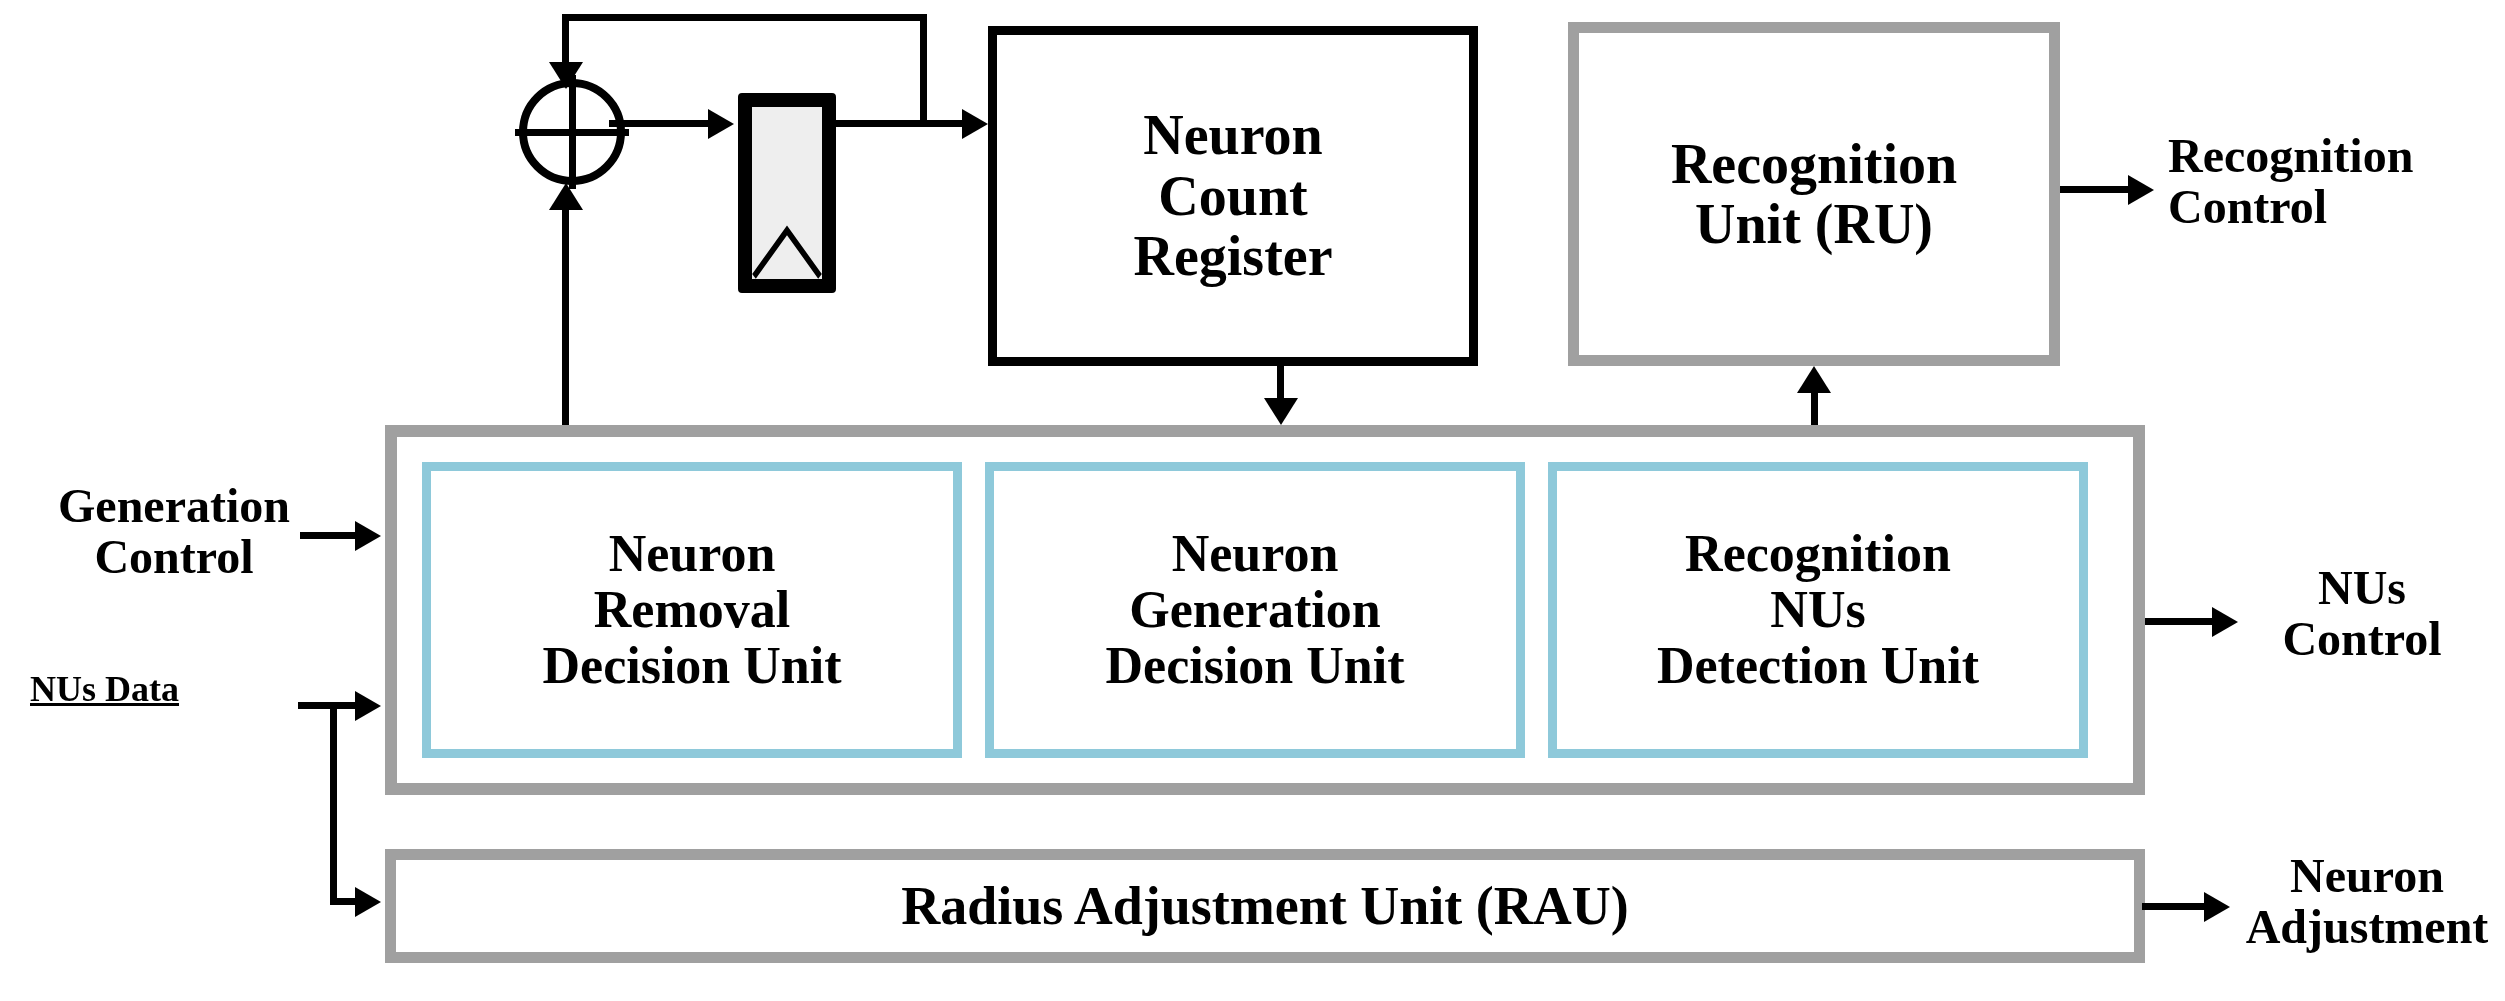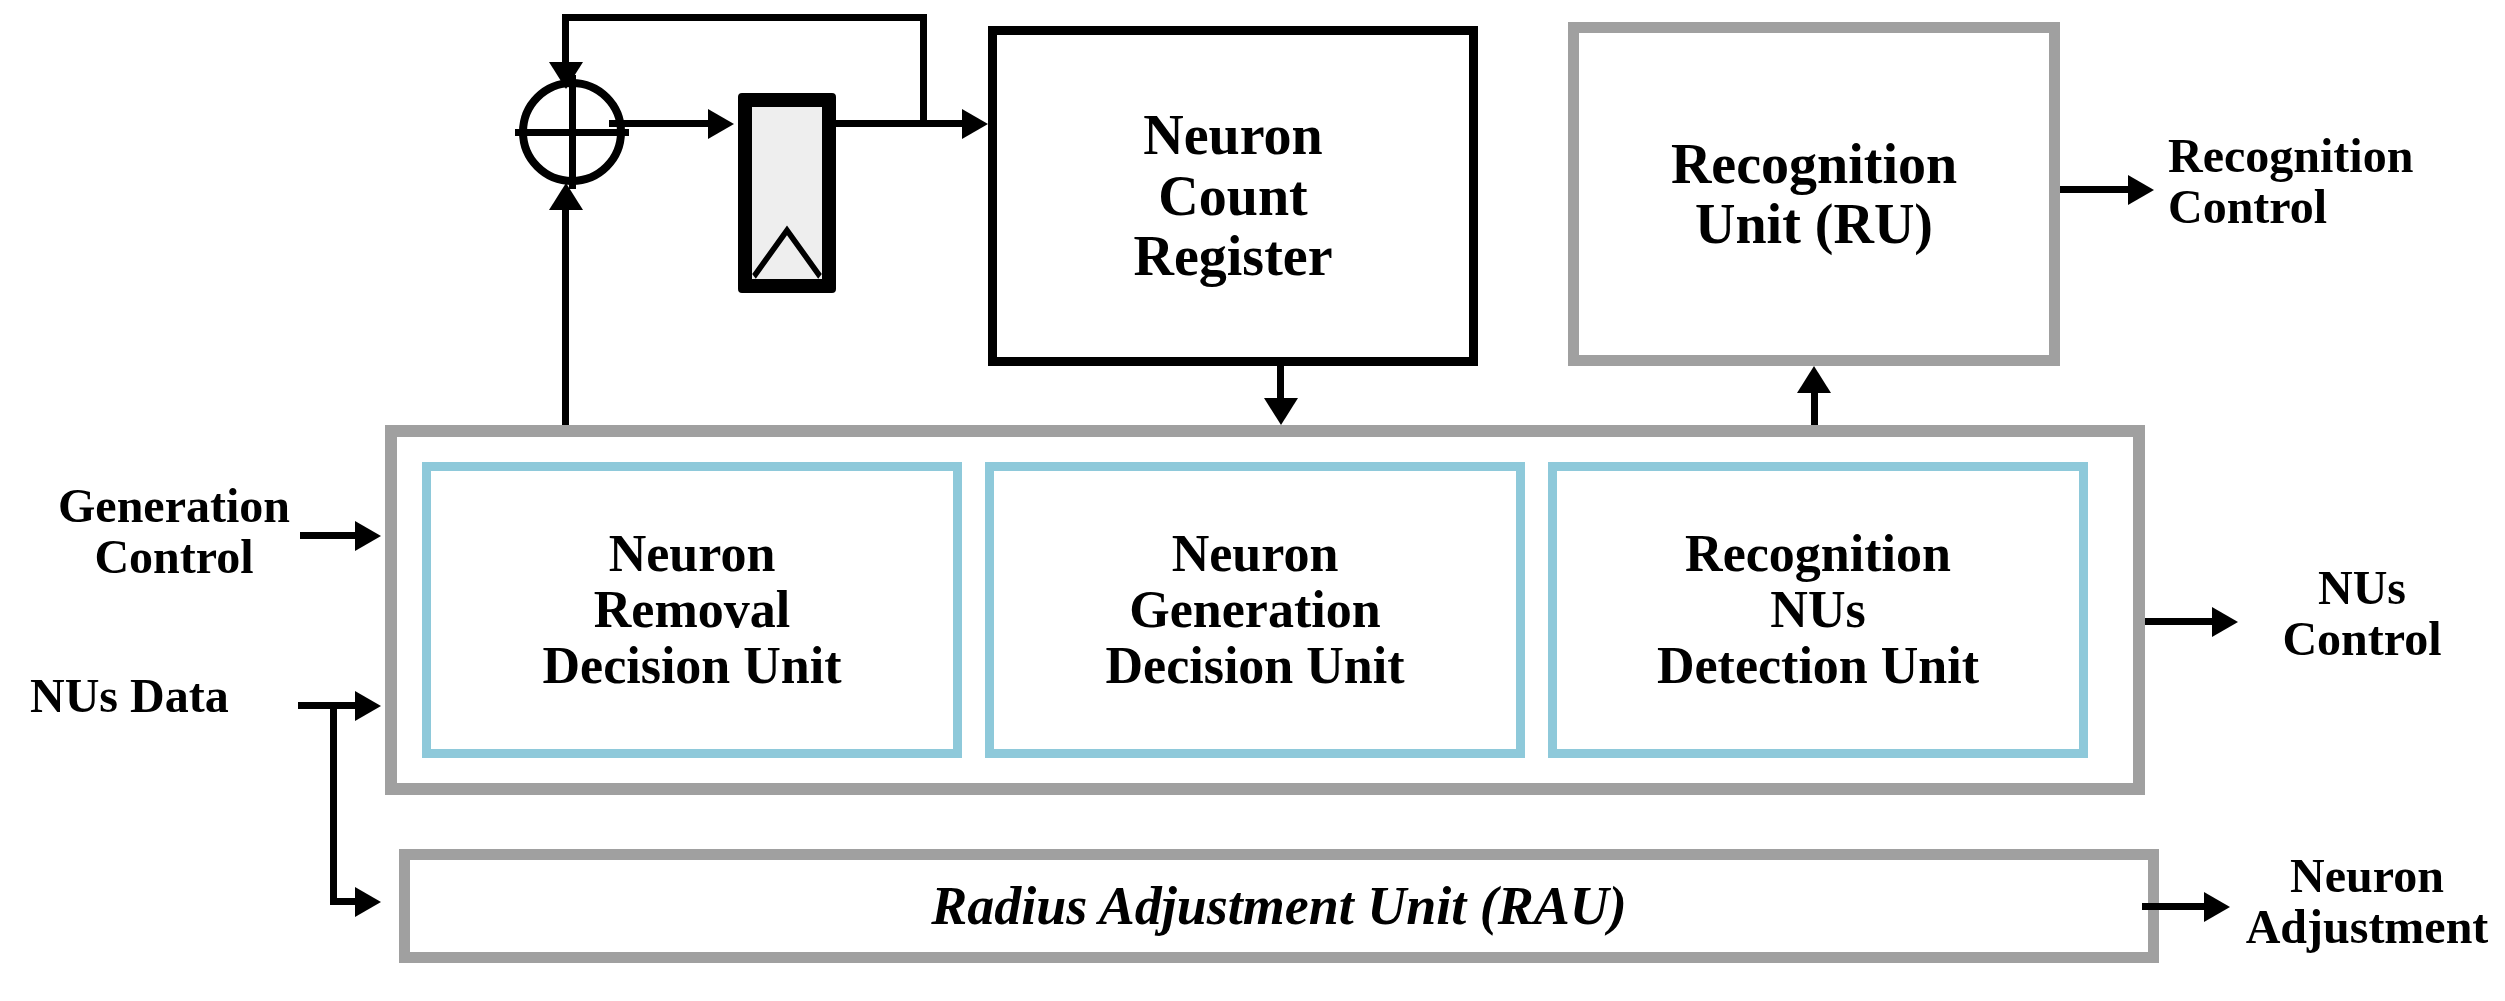--- a/index.html
+++ b/index.html
@@ -139,7 +139,7 @@
   <div class="wire wire-h" style="left:300px;top:532px;width:62px;"></div>
   <div class="arrow arrow-r" style="left:355px;top:521px;"></div>
 
-  <div class="lbl" style="left:30px;top:670px;font-size:48px;text-align:left;">NUs Data</div>
+  <div class="lbl" style="left:30px;top:670px;font-size:36px;text-align:left;text-decoration:underline;">NUs Data</div>
 
   <div class="wire wire-h" style="left:298px;top:702px;width:66px;"></div>
   <div class="arrow arrow-r" style="left:355px;top:691px;"></div>

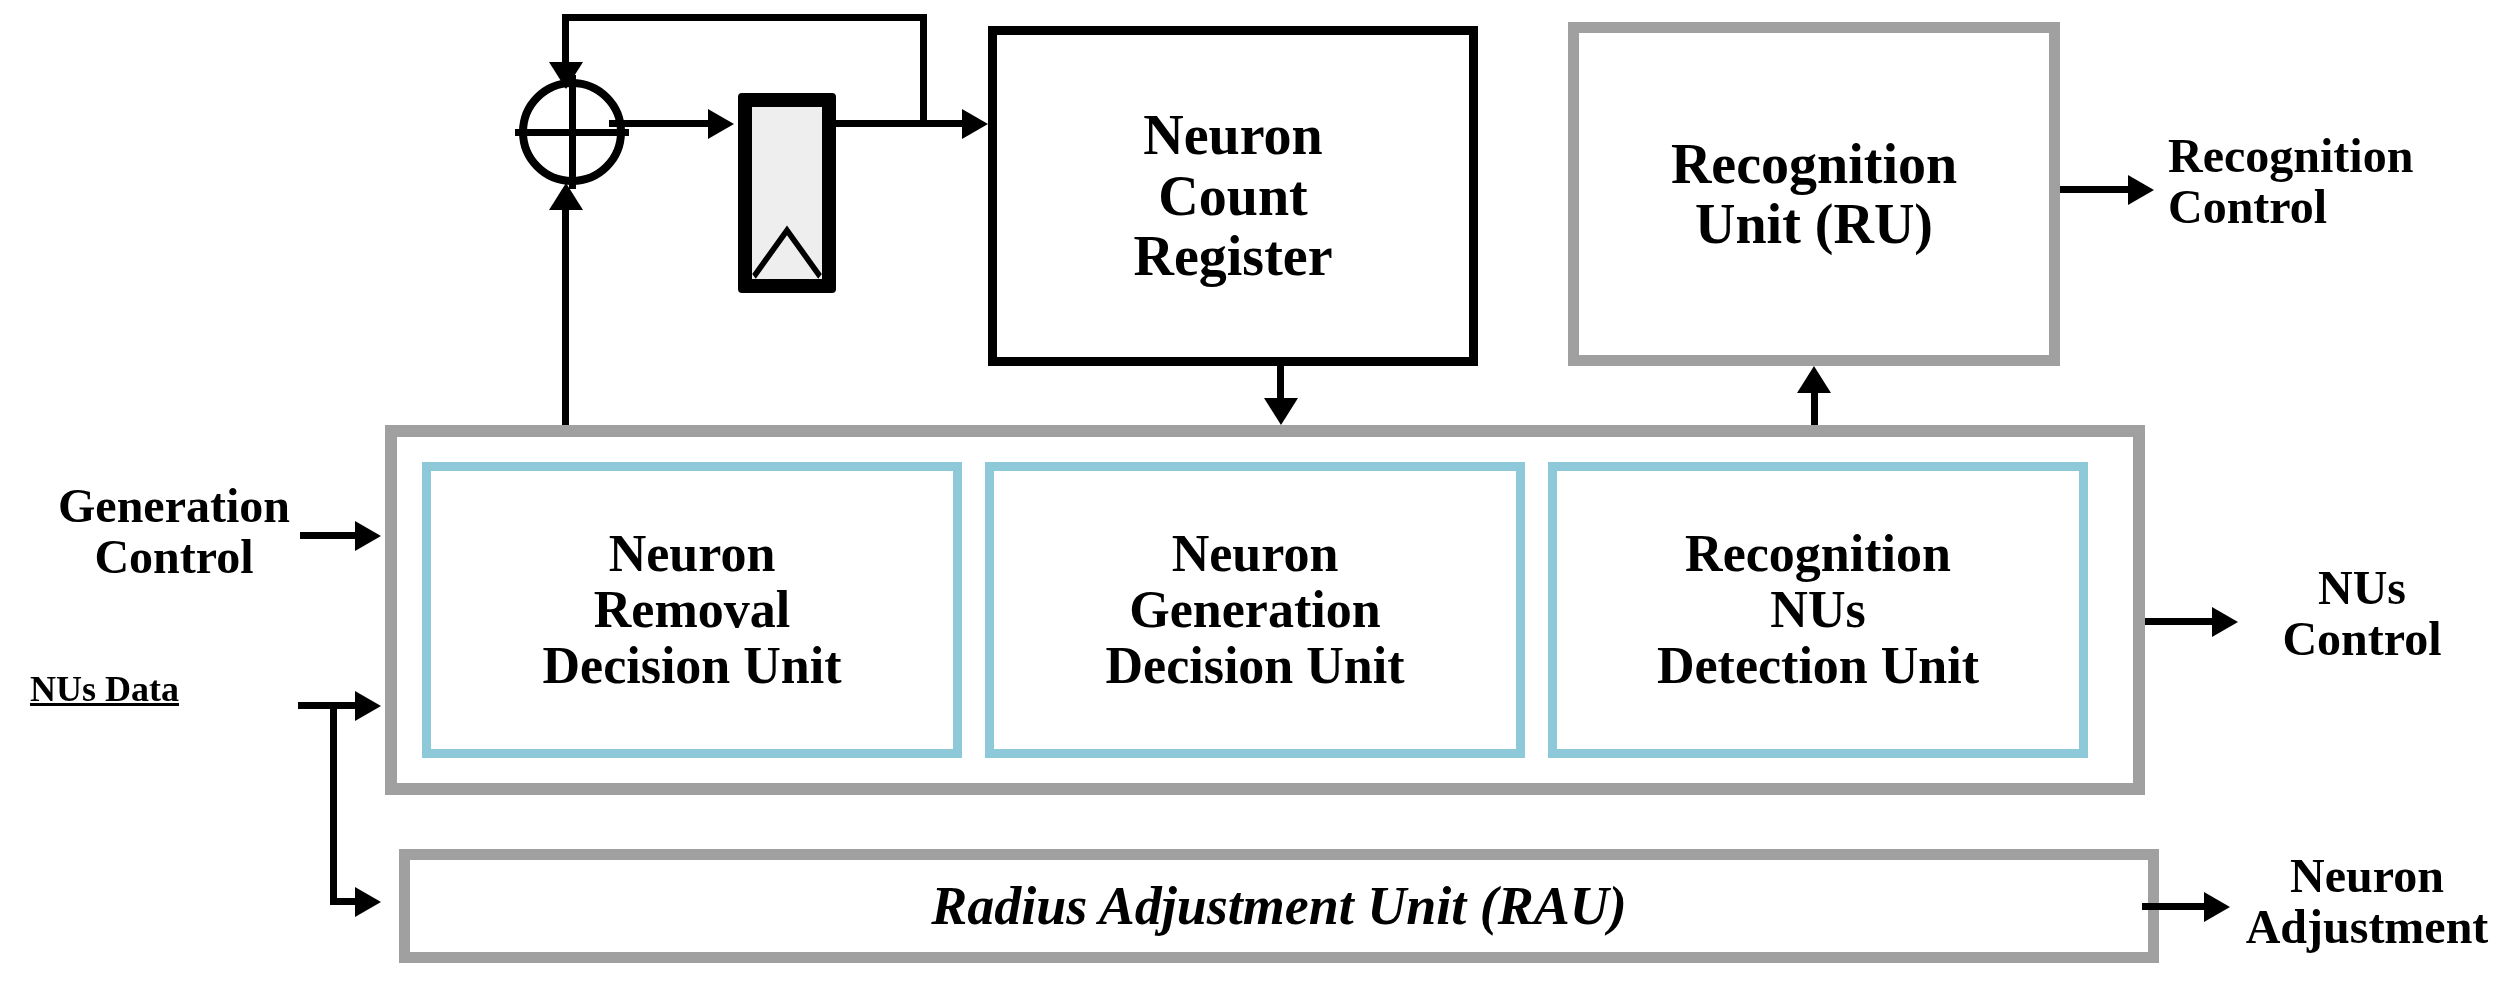--- a/index.html
+++ b/index.html
@@ -130,7 +130,7 @@
     </div>
   </div>
 
-  <div class="blk box-gray" style="left:399px;top:849px;width:1760px;height:114px;font-style:italic;">
+  <div class="blk box-gray" style="left:385px;top:849px;width:1760px;height:114px;">
     <span style="font-size:54px;">Radius Adjustment Unit (RAU)</span>
   </div>
 

